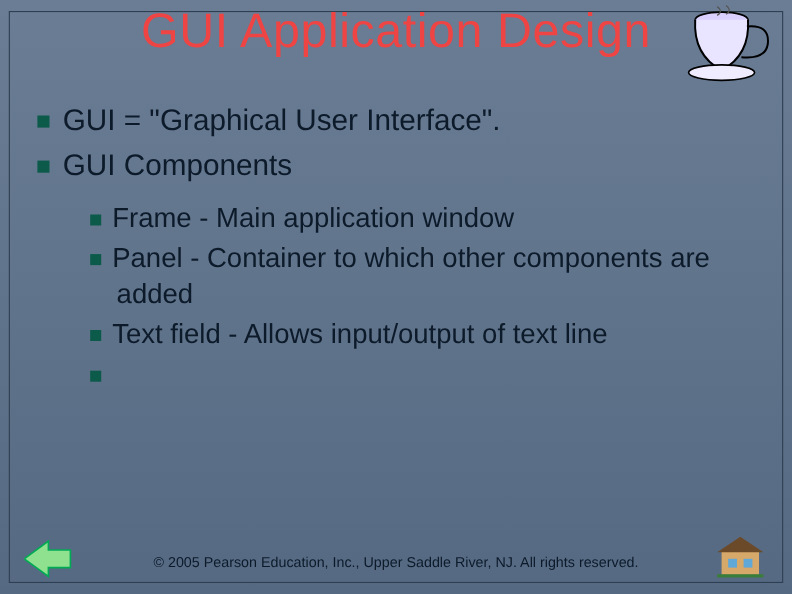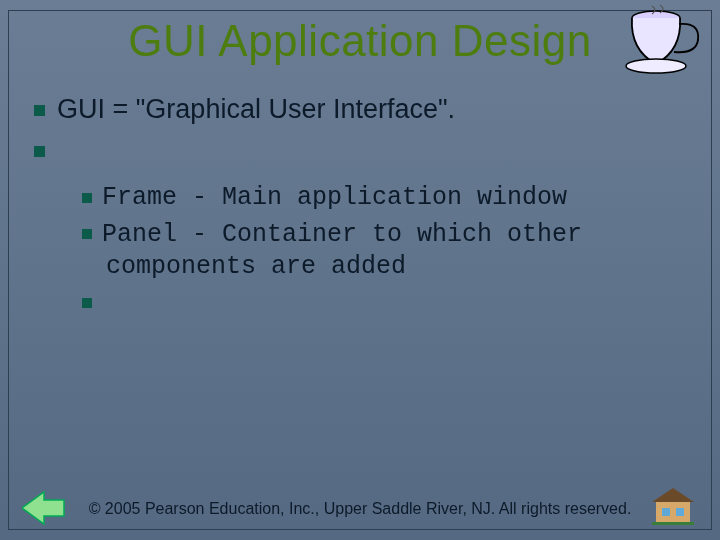--- a/index.html
+++ b/index.html
@@ -17,12 +17,12 @@
   }
   .title {
     position: absolute;
-    top: 16px;
+    top: 4px;
     left: 0; right: 0;
     text-align: center;
     font-size: 44px;
     font-weight: 400;
-    color: #4d7c0f;
+    color: #ef4444;
     letter-spacing: 0.5px;
   }
   .cup {

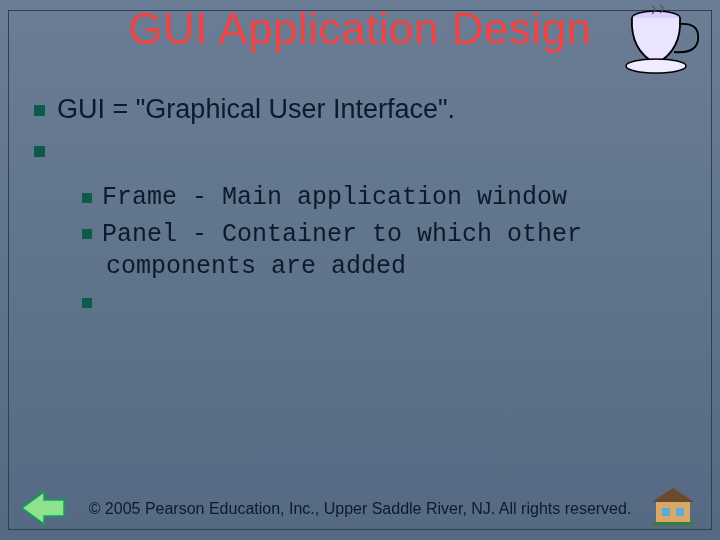--- a/index.html
+++ b/index.html
@@ -107,7 +107,7 @@
     <span class="bullet"></span><span>GUI = "Graphical User Interface".</span>
   </div>
   <div class="lvl1">
-    <span class="bullet"></span>
+    <span class="bullet"></span><span>GUI Components</span>
   </div>
 
   <div class="lvl2-wrap">

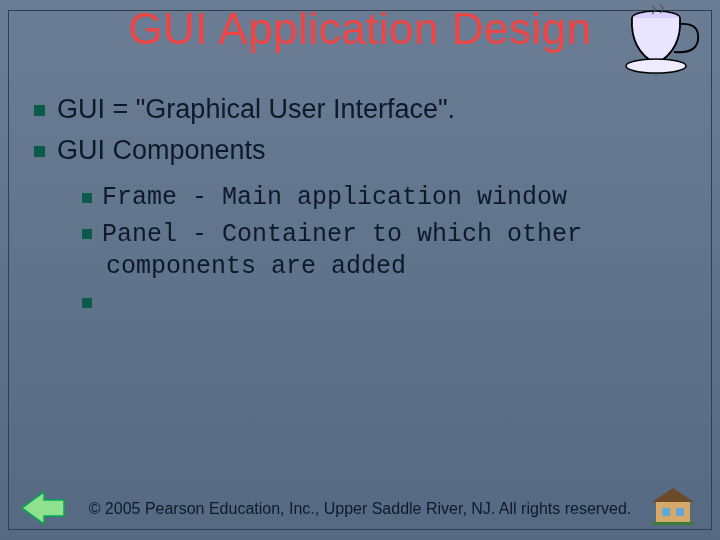--- a/index.html
+++ b/index.html
@@ -55,7 +55,6 @@
     margin-bottom: 4px;
     padding-left: 24px;
     text-indent: -24px;
-    font-family: Liberation Mono, monospace;
   }
   .lvl2 .bullet {
     display: inline-block;

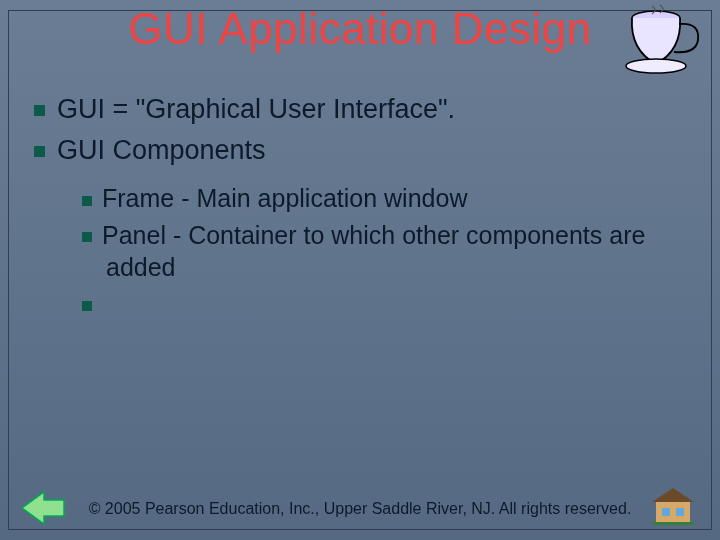--- a/index.html
+++ b/index.html
@@ -117,6 +117,9 @@
       <span class="bullet"></span><span>Panel - Container to which other components are added</span>
     </div>
     <div class="lvl2">
+      <span class="bullet"></span><span>Text field - Allows input/output of text line</span>
+    </div>
+    <div class="lvl2">
       <span class="bullet"></span>
     </div>
   </div>

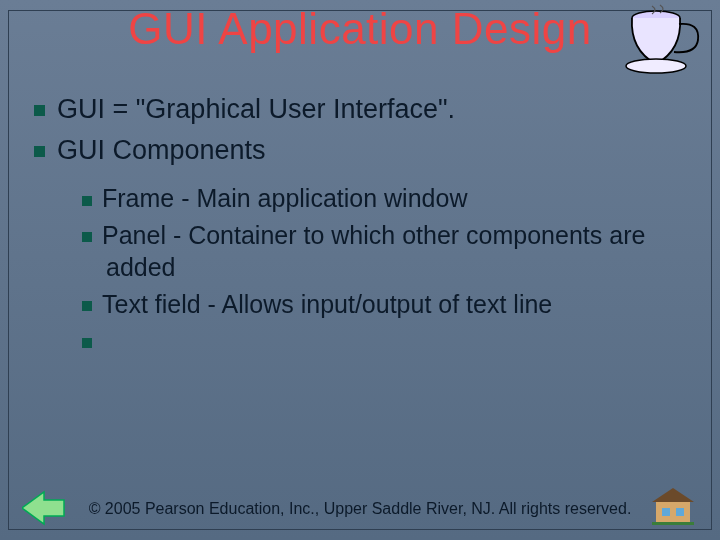--- a/index.html
+++ b/index.html
@@ -68,7 +68,7 @@
     bottom: 22px;
     left: 0; right: 0;
     text-align: center;
-    font-size: 16px;
+    font-size: 13px;
     color: #0c1a2a;
     font-family: Arial, sans-serif;
   }

